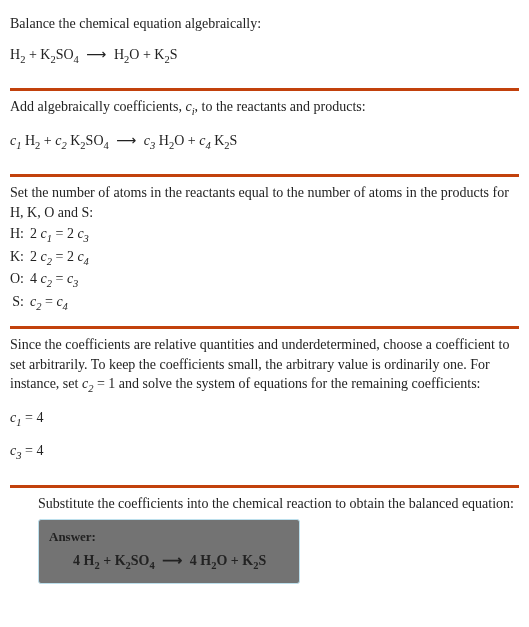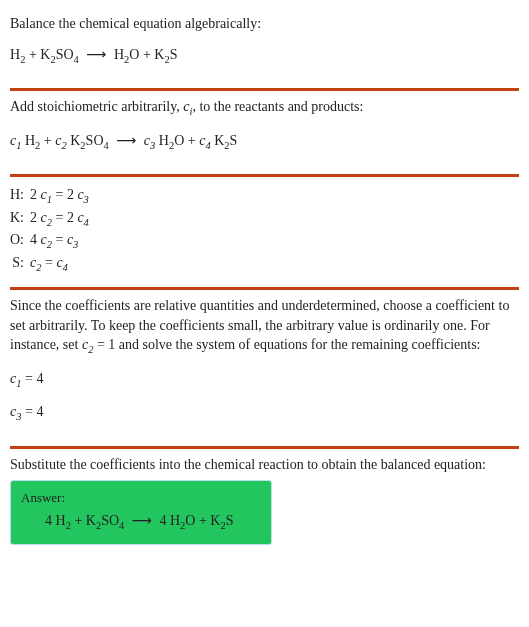--- a/index.html
+++ b/index.html
@@ -79,7 +79,7 @@
 
 <div class="section">
   <div>
-    <span>Add stoichiometric arbitrarily, </span><span class="ital"><span>c</span><span class="sub">i</span></span><span>, to the reactants and products:</span>
+    <span>Add algebraically coefficients, </span><span class="ital"><span>c</span><span class="sub">i</span></span><span>, to the reactants and products:</span>
   </div>
   <div class="equation-line">
     <span class="ital"><span>c</span><span class="sub">1</span></span><span> </span><span><span>H</span><span class="chemsub">2</span></span><span> + </span><span class="ital"><span>c</span><span class="sub">2</span></span><span> </span><span><span>K</span><span class="chemsub">2</span><span>SO</span><span class="chemsub">4</span></span>

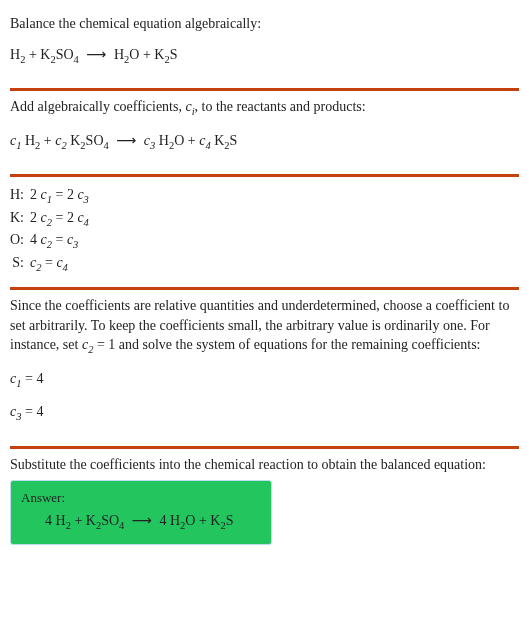--- a/index.html
+++ b/index.html
@@ -89,6 +89,7 @@
 </div>
 
 <div class="section">
+  <div>Set the number of atoms in the reactants equal to the number of atoms in the products for H, K, O and S:</div>
   <table class="eqn-table">
     <tbody id="balance-rows">
         <tr>

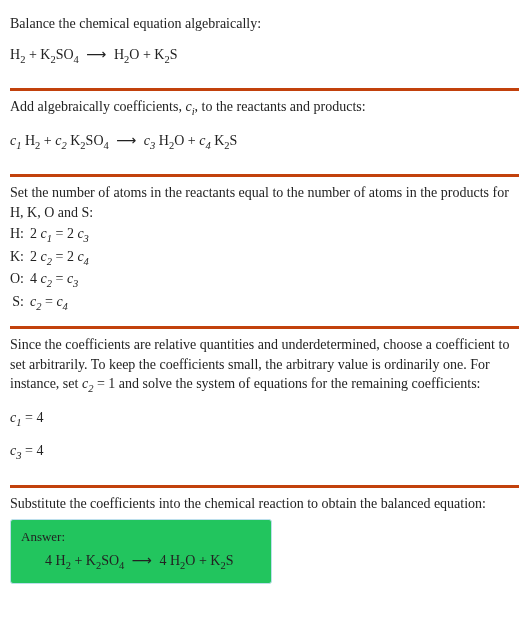--- a/index.html
+++ b/index.html
@@ -18,6 +18,7 @@
     }
     .section:last-of-type {
       border-bottom: none;
+      margin-left: 28px;
     }
     .equation-line {
       margin: 11px 0;

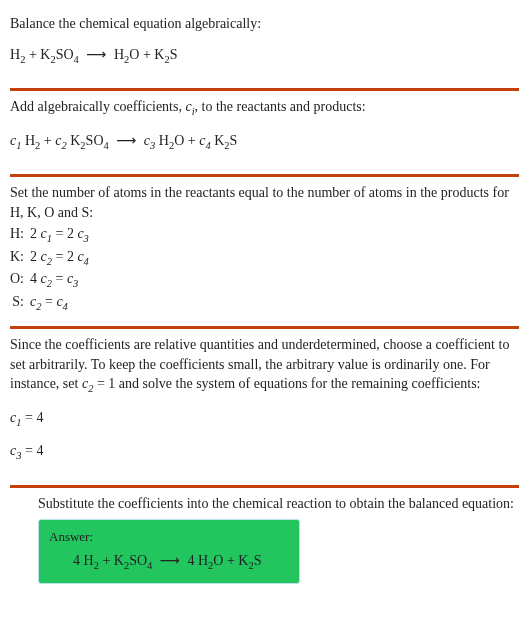--- a/index.html
+++ b/index.html
@@ -49,13 +49,14 @@
       padding: 0 4px;
     }
     .answer-box {
-      background: #22c55e;
+      background: #737373;
       border: 1px solid #bcdfec;
       border-radius: 3px;
       padding: 8px 10px 10px 10px;
       margin-top: 6px;
       display: inline-block;
       min-width: 240px;
+      font-weight: bold;
     }
     .answer-label {
       font-size: 13px;

